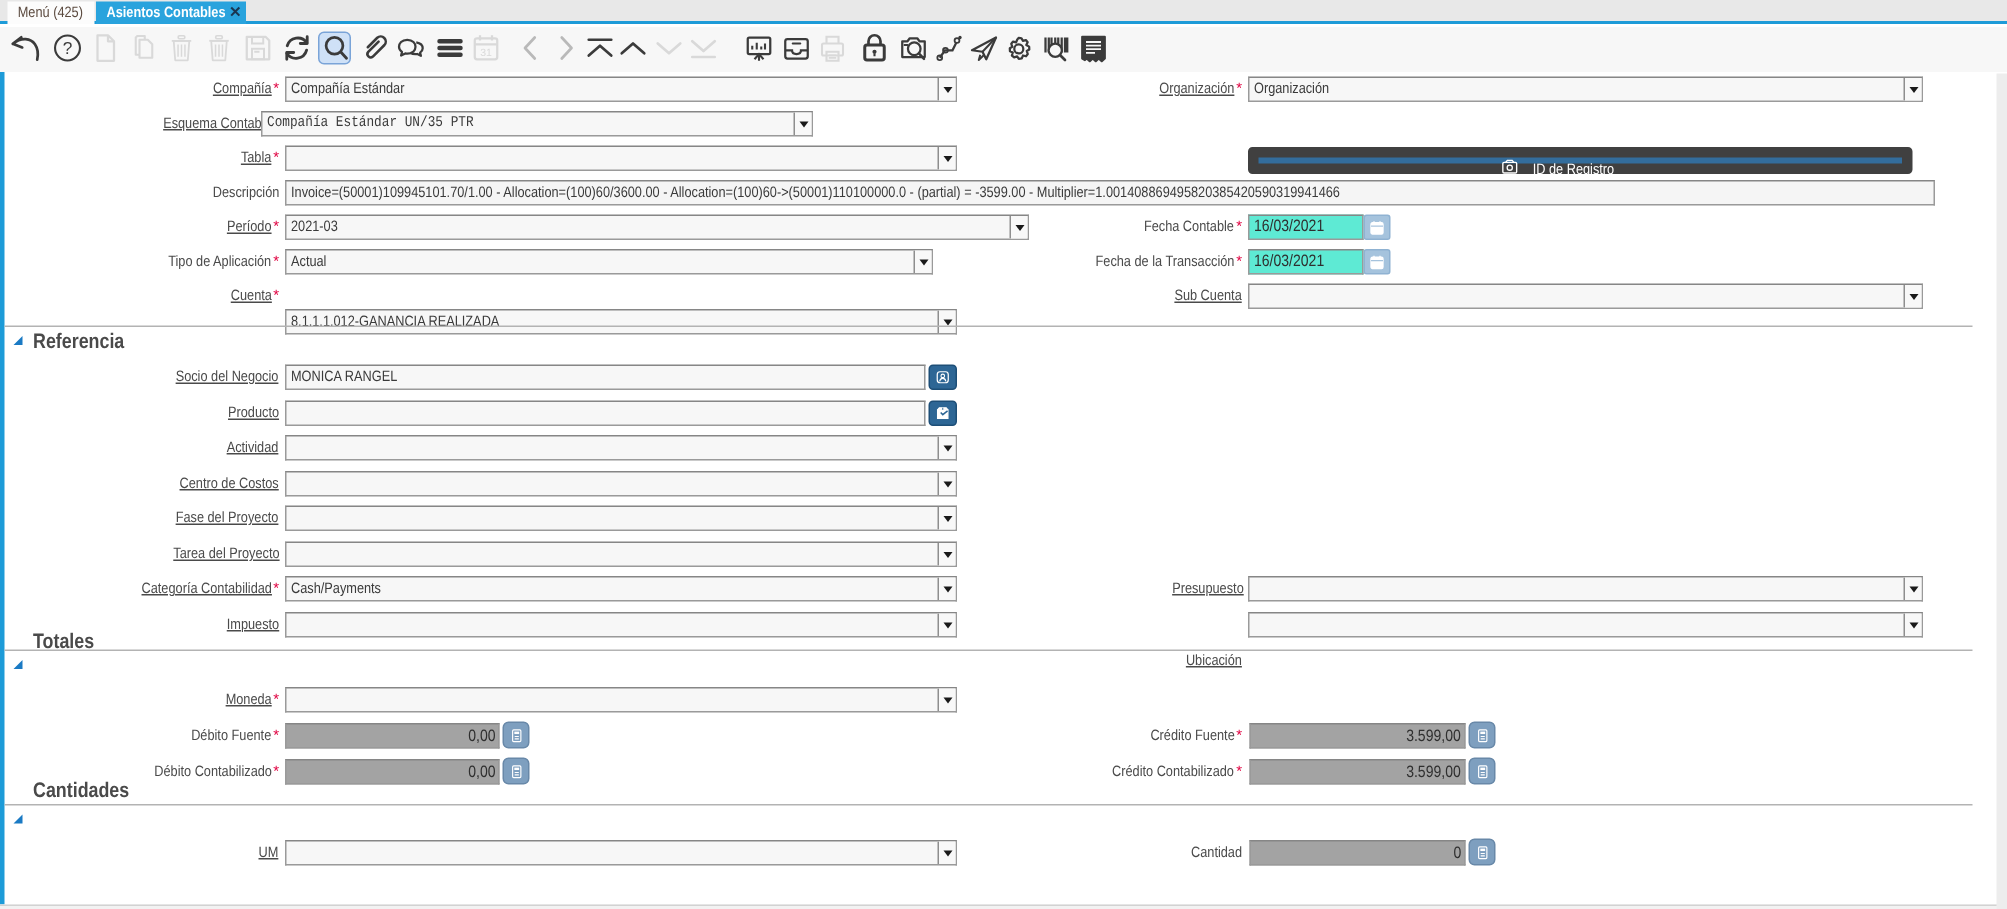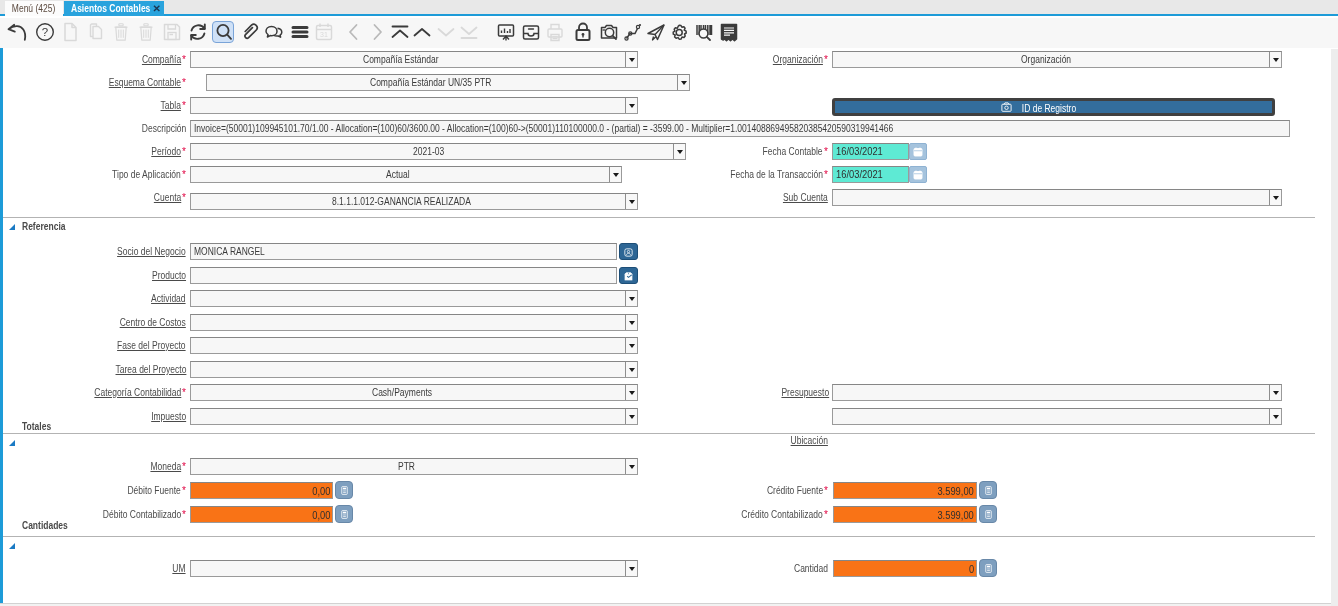--- a/index.html
+++ b/index.html
@@ -26,7 +26,7 @@
 .req { color:#e00040; margin-left:1px; }
 .fld { position:absolute; height:17px; border:1px solid #9a9a9a; border-top-color:#868686; background:#f7f7f7; }
 .cv, .tv { height:15px; line-height:15px; font-size:10px; color:#3a3a3a; padding:0 3px; white-space:nowrap; overflow:hidden; }
-.combo .cv { margin-right:13px;text-align:center; }
+.combo .cv { margin-right:13px; }
 .cbtn { position:absolute; right:0; top:0; width:12px; height:15px; border-left:1px solid #8e8e8e;
   background:#f8f8f8; }
 .arr { position:absolute; left:2.5px; top:6px; width:0; height:0;

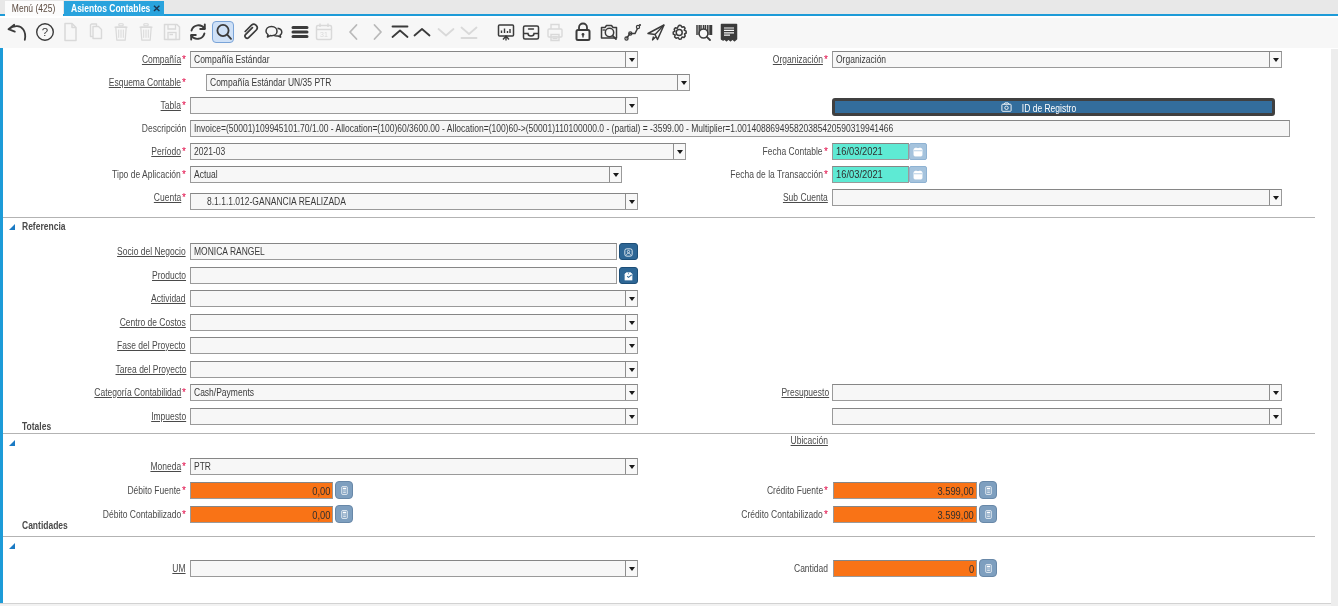--- a/index.html
+++ b/index.html
@@ -201,7 +201,7 @@
     </div>
   </div>
 <div class="lbl u" style="top:74px;left:-134px;width:320px;"><span class="lt tx txr">Esquema Contable</span><span class="req">*</span></div>
-<div class="fld combo" style="top:74px;left:206px;width:484px;">
+<div class="fld combo" style="top:74px;left:174px;width:368px;font-family:Liberation Mono, monospace;">
     <div class="cv"><span class="tx">Compañía Estándar UN/35 PTR</span></div>
     <div class="cbtn">
       <span class="arr"></span>

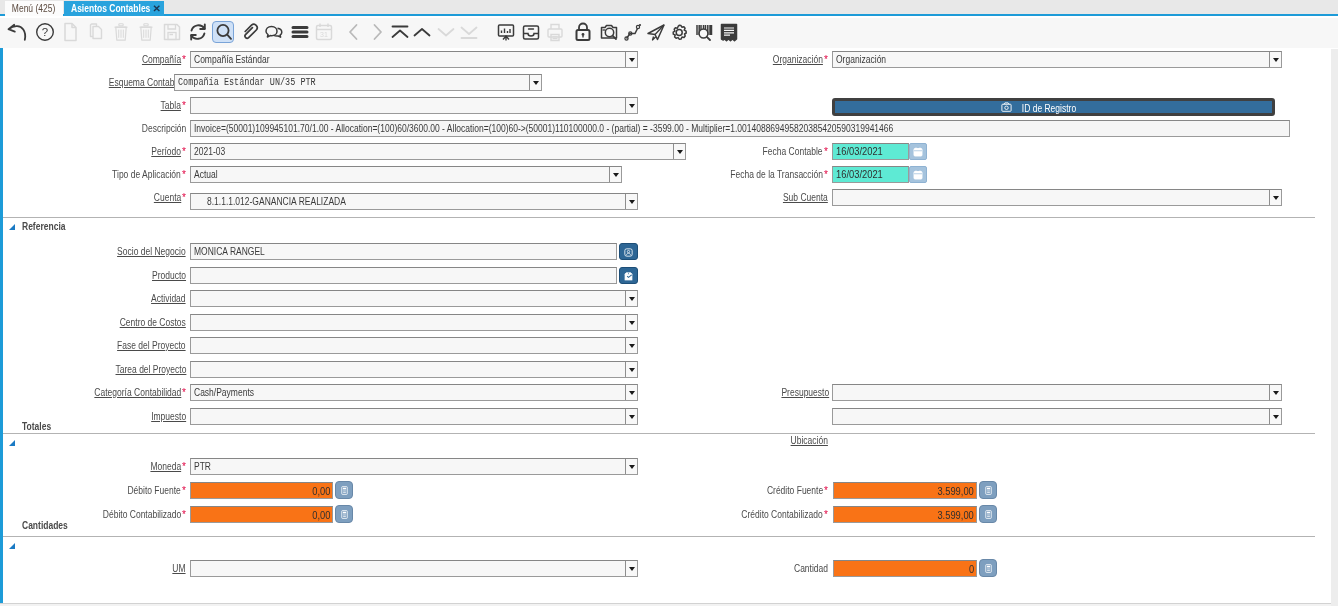--- a/index.html
+++ b/index.html
@@ -50,7 +50,7 @@
   border-bottom:6px solid #1a7ac4; }
 .stitle { position:absolute; left:22px; font-size:10px; font-weight:bold; color:#4a4a4a; height:12px; line-height:12px; }
 .idbtn { position:absolute; left:832px; top:98px; width:443px; height:18px; background:#336d9c;
-  border:3px solid #404040; border-radius:3px; color:#fff; font-size:10px; text-align:center; line-height:16px; }
+  border:7px solid #404040; border-radius:3px; color:#fff; font-size:10px; text-align:center; line-height:16px; }
 .idbtn svg { vertical-align:-2px; margin-right:4px; }
 </style></head><body>
 <div class="tabbar"></div>

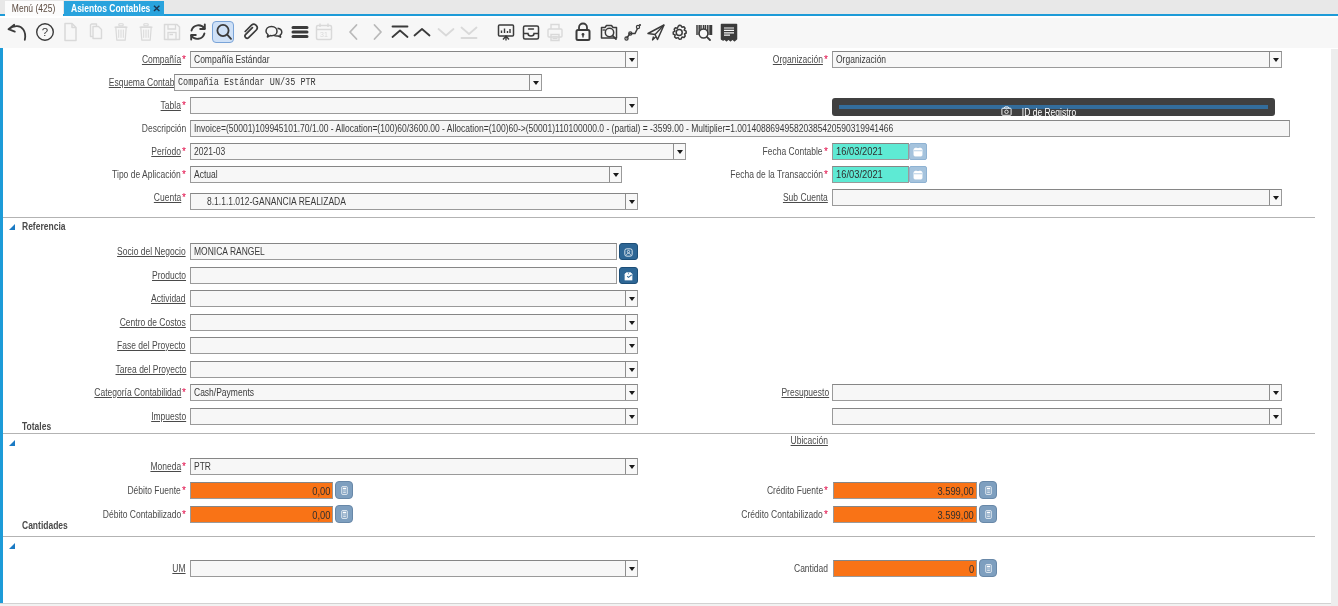--- a/index.html
+++ b/index.html
@@ -255,7 +255,7 @@
       <path d="M8 3 V6.5 M16 3 V6.5" stroke="#fff" stroke-width="1.8"></path>
     </svg></div>
 <div class="lbl u" style="top:189px;left:-134px;width:320px;"><span class="lt tx txr">Cuenta</span><span class="req">*</span></div>
-<div class="fld combo" style="top:193px;left:190px;width:448px;padding-left:13px;">
+<div class="fld combo" style="top:206px;left:190px;width:448px;">
     <div class="cv"><span class="tx">8.1.1.1.012-GANANCIA REALIZADA</span></div>
     <div class="cbtn">
       <span class="arr"></span>

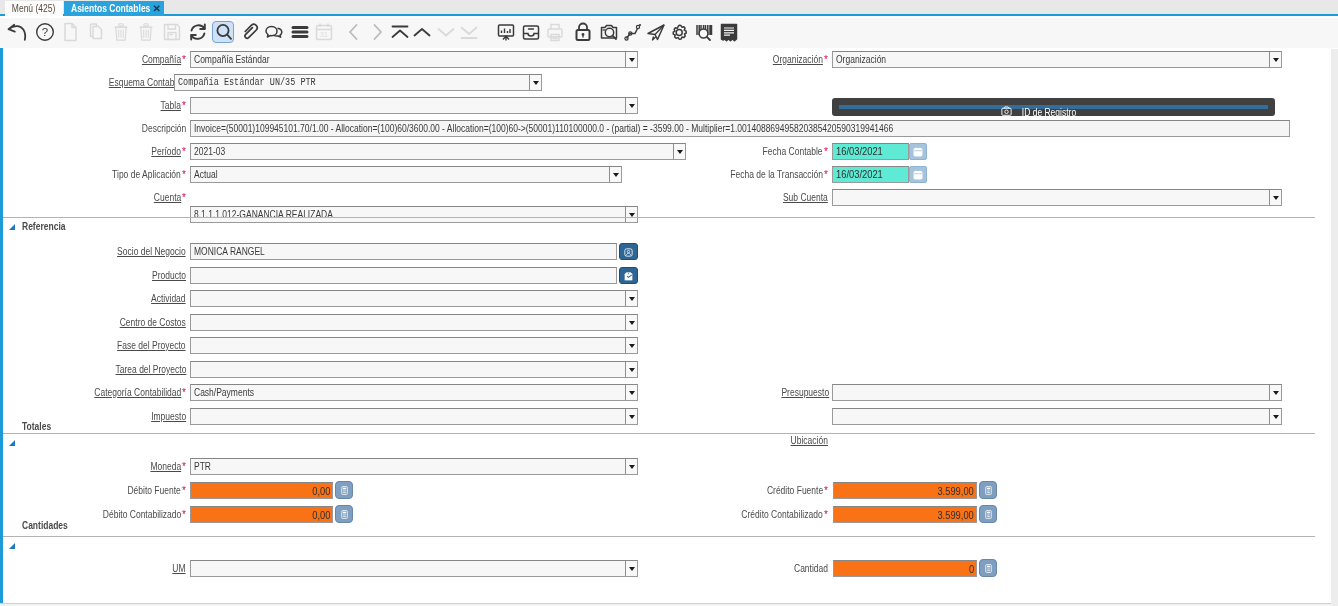--- a/index.html
+++ b/index.html
@@ -48,7 +48,7 @@
 .sep { position:absolute; left:3px; width:1312px; height:1px; background:#b3b3b3; }
 .tri { position:absolute; left:9px; width:0; height:0; border-left:6px solid transparent;
   border-bottom:6px solid #1a7ac4; }
-.stitle { position:absolute; left:22px; font-size:10px; font-weight:bold; color:#4a4a4a; height:12px; line-height:12px; }
+.stitle { position:absolute; left:22px; font-size:14px; font-weight:bold; color:#4a4a4a; height:12px; line-height:12px; }
 .idbtn { position:absolute; left:832px; top:98px; width:443px; height:18px; background:#336d9c;
   border:7px solid #404040; border-radius:3px; color:#fff; font-size:10px; text-align:center; line-height:16px; }
 .idbtn svg { vertical-align:-2px; margin-right:4px; }

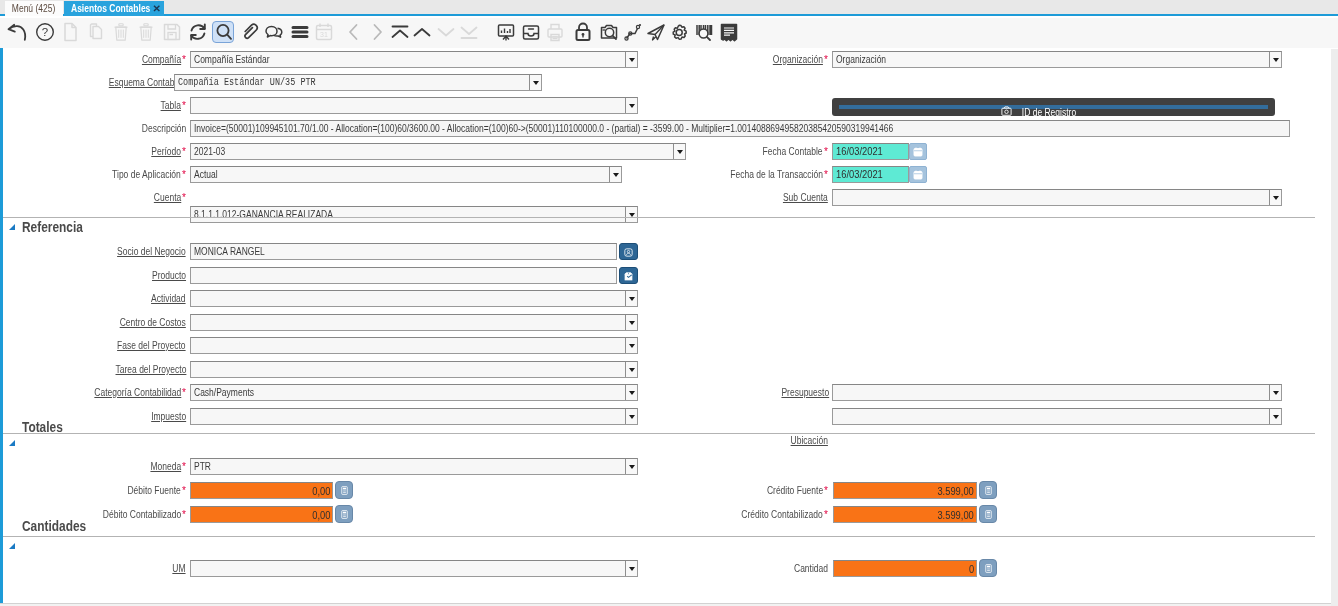--- a/index.html
+++ b/index.html
@@ -351,7 +351,6 @@
 <div class="stitle" style="top:421px;"><span class="tx">Totales</span></div>
 <div class="lbl u" style="top:458px;left:-134px;width:320px;"><span class="lt tx txr">Moneda</span><span class="req">*</span></div>
 <div class="fld combo" style="top:458px;left:190px;width:448px;">
-    <div class="cv"><span class="tx">PTR</span></div>
     <div class="cbtn">
       <span class="arr"></span>
     </div>

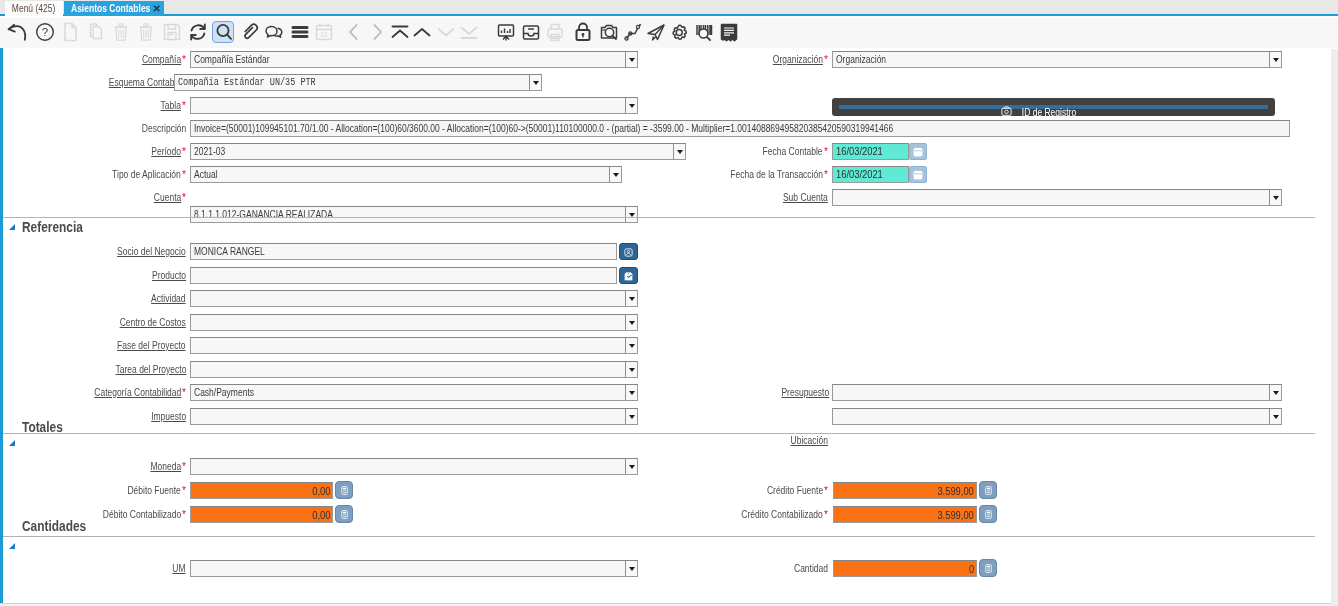--- a/index.html
+++ b/index.html
@@ -40,7 +40,7 @@
 .dbtn { position:absolute; width:18px; height:17px; background:#a5c3dd; border:1px solid #8fb2d2;
   border-radius:2px; text-align:center; }
 .dbtn svg { margin-top:2px; }
-.nf { background:#f97316;padding-left:32px; }
+.nf { background:#a3a3a3;padding-left:32px; }
 .nv { height:15px; line-height:15px; font-size:11px; color:#2f2f2f; padding:1px 2px 0 4px; text-align:right; }
 .nbtn { position:absolute; width:18px; height:18px; background:#7e9fbf; border:1px solid #6888a8;
   border-radius:4px; text-align:center; }

